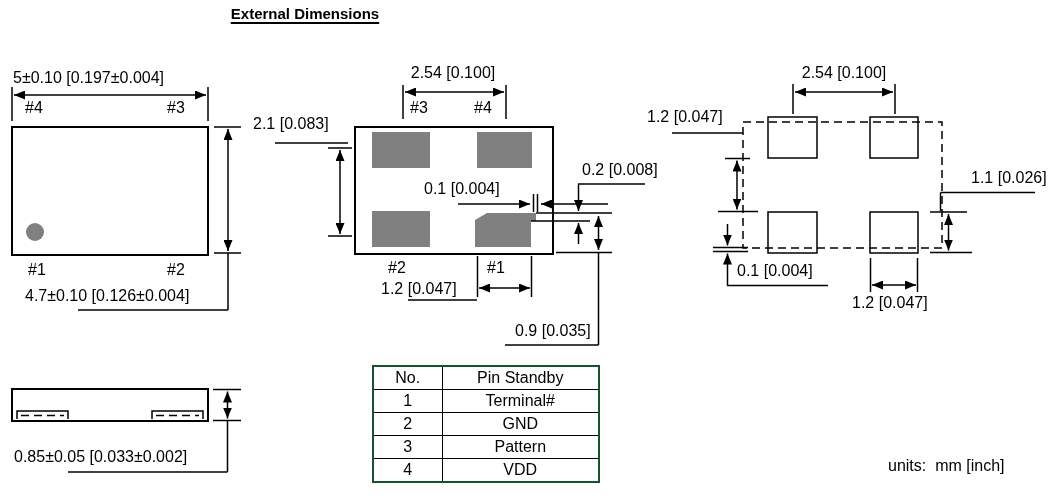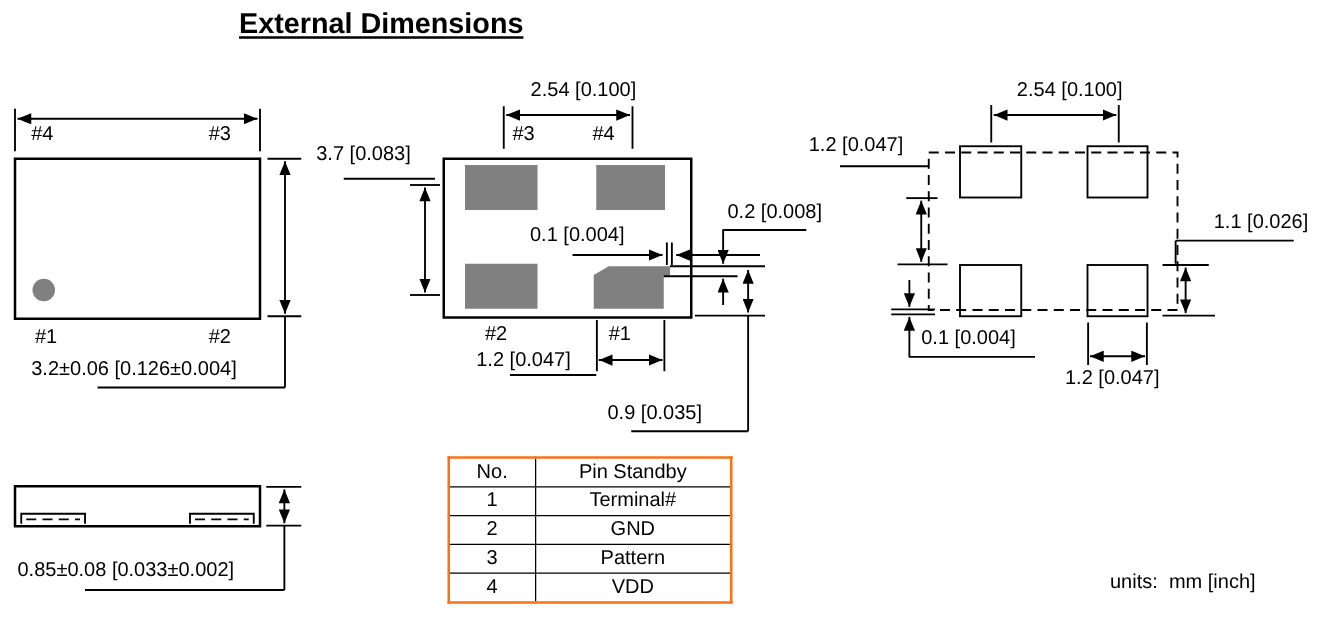--- a/index.html
+++ b/index.html
@@ -6,7 +6,7 @@
   #canvas{position:relative;width:1063px;height:499px;background:#fff;overflow:hidden;
           font-family:"Liberation Sans","DejaVu Sans",sans-serif;color:#000;}
   .lbl{position:absolute;font-size:16px;line-height:18px;white-space:nowrap;}
-  .title{position:absolute;font-size:23px;font-weight:bold;text-decoration:underline;
+  .title{position:absolute;font-size:15px;font-weight:bold;text-decoration:underline;
          text-decoration-thickness:2px;text-underline-offset:3px;white-space:nowrap;text-align:center;}
   .ctr{text-align:right;}
   svg{position:absolute;left:0;top:0;}

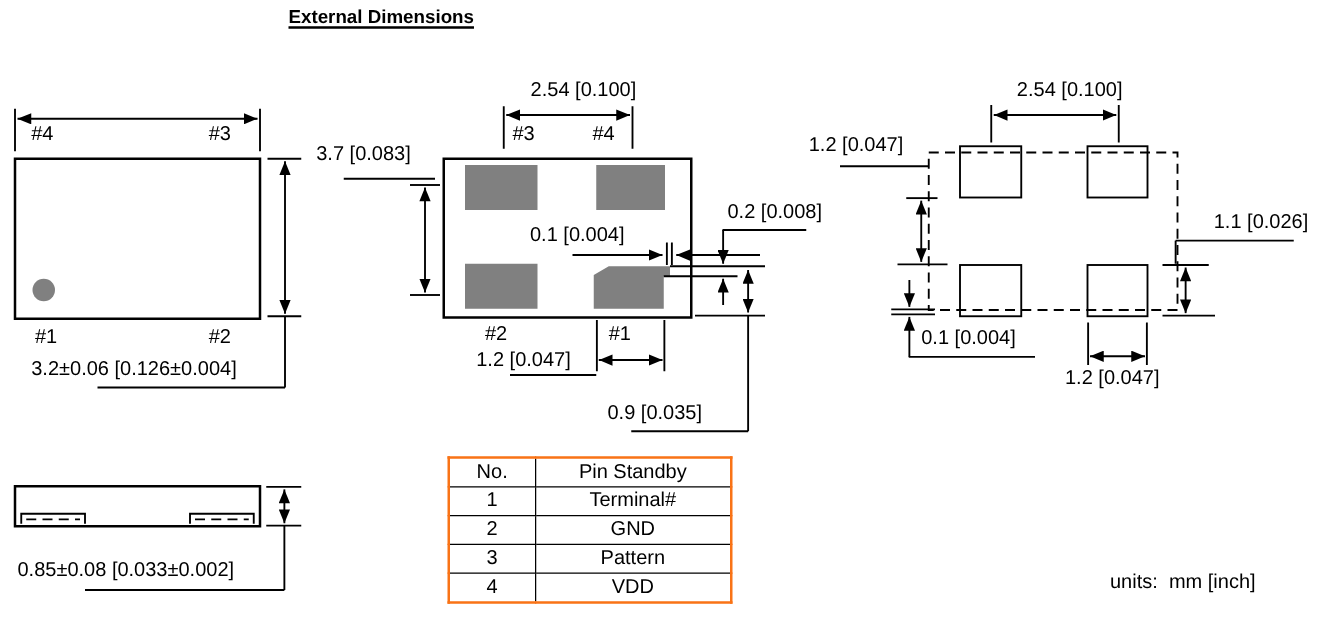--- a/index.html
+++ b/index.html
@@ -152,6 +152,7 @@
 
   <div class="title" style="left:150px;top:5px;width:310px;">External Dimensions</div>
 
+  <div class="lbl" style="left:13px;top:69px;">5±0.10 [0.197±0.004]</div>
   <div class="lbl" style="left:25px;top:99px;">#4</div>
   <div class="lbl" style="left:167px;top:99px;">#3</div>
   <div class="lbl" style="left:28px;top:261px;">#1</div>

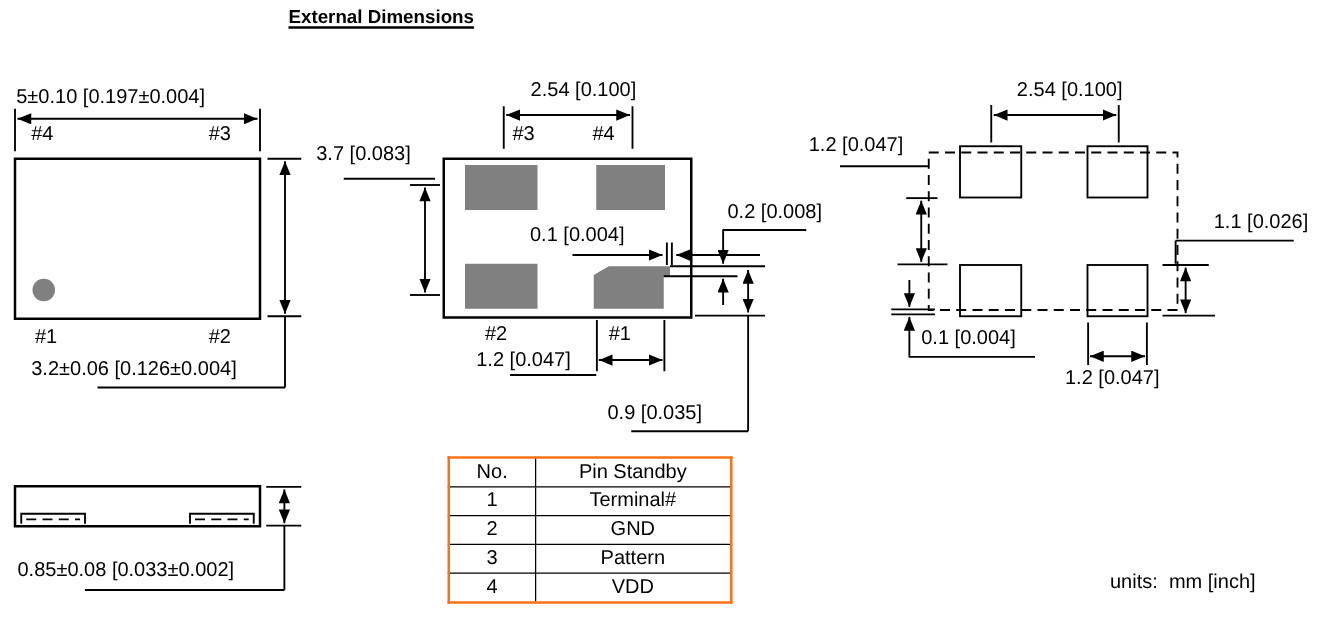--- a/index.html
+++ b/index.html
@@ -8,7 +8,7 @@
   .lbl{position:absolute;font-size:16px;line-height:18px;white-space:nowrap;}
   .title{position:absolute;font-size:15px;font-weight:bold;text-decoration:underline;
          text-decoration-thickness:2px;text-underline-offset:3px;white-space:nowrap;text-align:center;}
-  .ctr{text-align:right;}
+  .ctr{text-align:center;}
   svg{position:absolute;left:0;top:0;}
   .pad{fill:#808080;stroke:none;}
   .ln{stroke:#000;stroke-width:1.5;fill:none;}

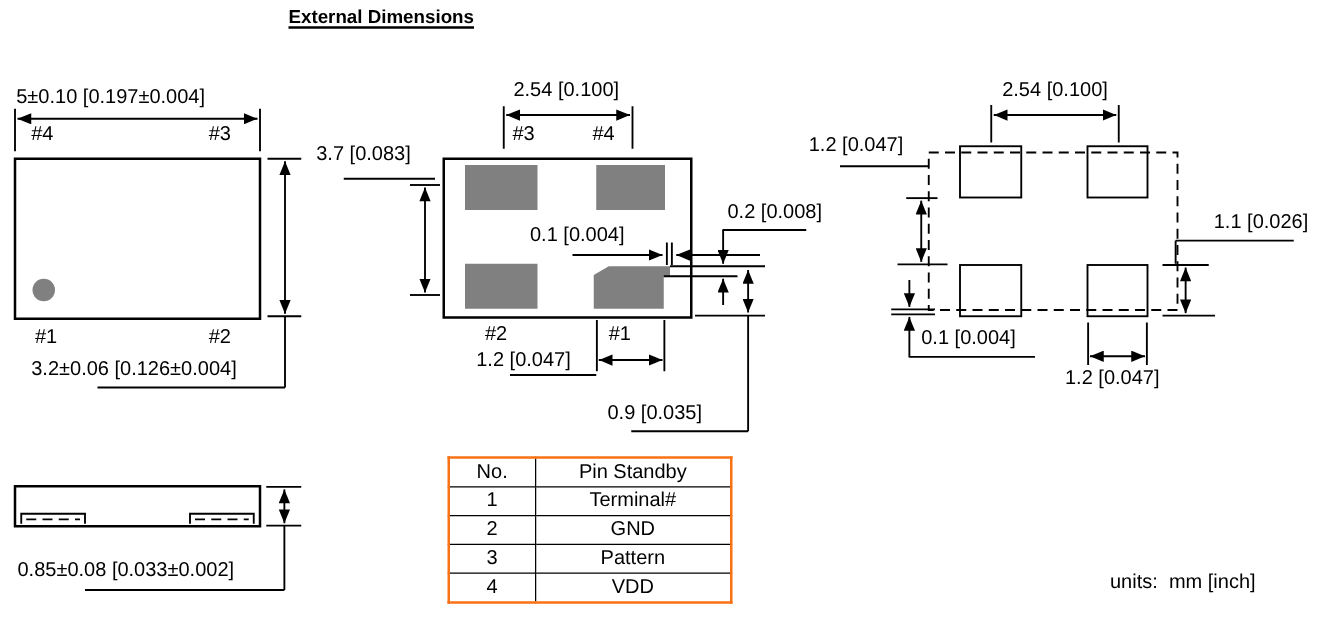--- a/index.html
+++ b/index.html
@@ -162,7 +162,7 @@
   <div class="lbl ctr" style="left:397px;top:64px;width:112px;">2.54 [0.100]</div>
   <div class="lbl" style="left:410px;top:99px;">#3</div>
   <div class="lbl" style="left:474px;top:99px;">#4</div>
-  <div class="lbl" style="left:253px;top:115px;">3.7 [0.083]</div>
+  <div class="lbl" style="left:253px;top:115px;">2.1 [0.083]</div>
   <div class="lbl" style="left:424px;top:180px;">0.1 [0.004]</div>
   <div class="lbl" style="left:582px;top:161px;text-align:right;">0.2 [0.008]</div>
   <div class="lbl" style="left:388px;top:259px;">#2</div>

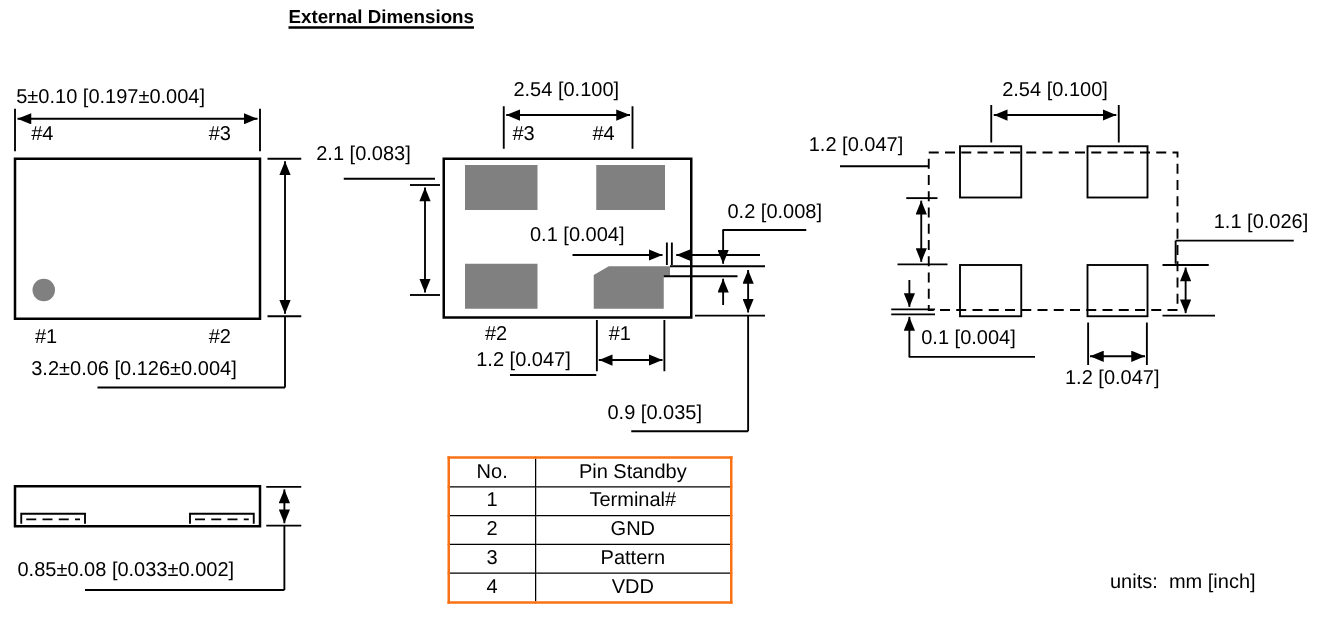--- a/index.html
+++ b/index.html
@@ -157,7 +157,7 @@
   <div class="lbl" style="left:167px;top:99px;">#3</div>
   <div class="lbl" style="left:28px;top:261px;">#1</div>
   <div class="lbl" style="left:167px;top:261px;">#2</div>
-  <div class="lbl" style="left:25px;top:287px;">3.2±0.06 [0.126±0.004]</div>
+  <div class="lbl" style="left:25px;top:287px;">4.7±0.10 [0.126±0.004]</div>
 
   <div class="lbl ctr" style="left:397px;top:64px;width:112px;">2.54 [0.100]</div>
   <div class="lbl" style="left:410px;top:99px;">#3</div>

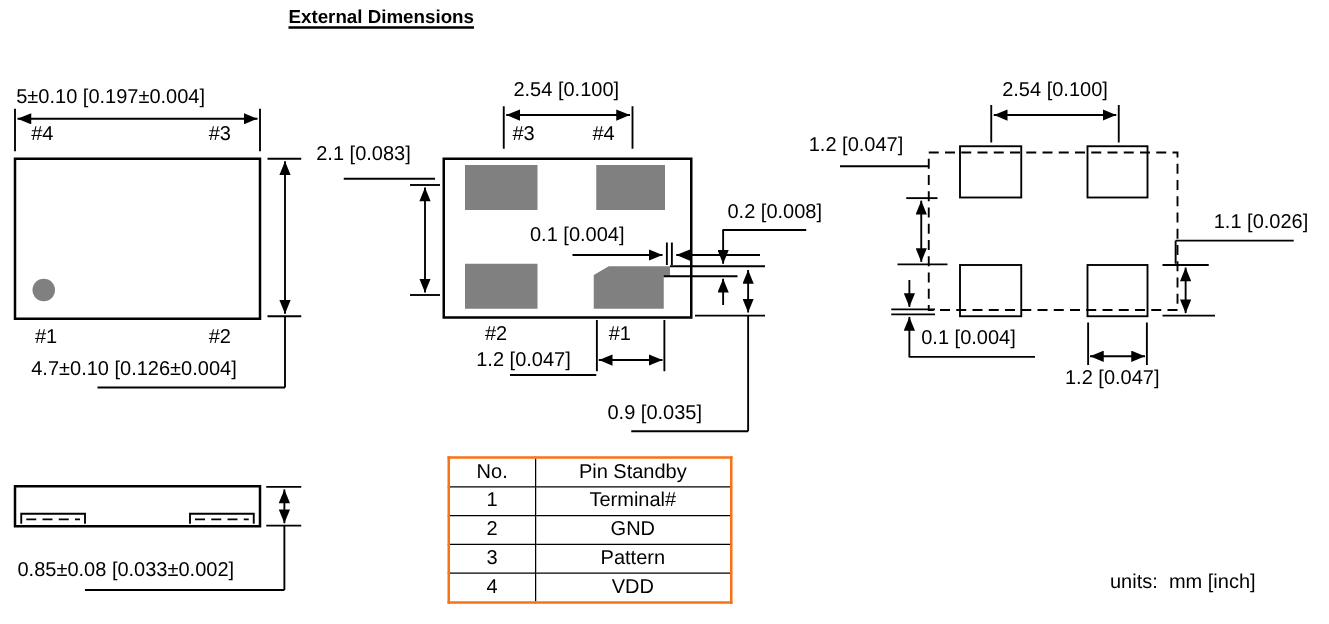--- a/index.html
+++ b/index.html
@@ -168,7 +168,7 @@
   <div class="lbl" style="left:388px;top:259px;">#2</div>
   <div class="lbl" style="left:487px;top:259px;">#1</div>
   <div class="lbl" style="left:381px;top:280px;">1.2 [0.047]</div>
-  <div class="lbl" style="left:486px;top:322px;">0.9 [0.035]</div>
+  <div class="lbl" style="left:515px;top:322px;">0.9 [0.035]</div>
 
   <div class="lbl ctr" style="left:790px;top:64px;width:108px;">2.54 [0.100]</div>
   <div class="lbl" style="left:647px;top:108px;">1.2 [0.047]</div>

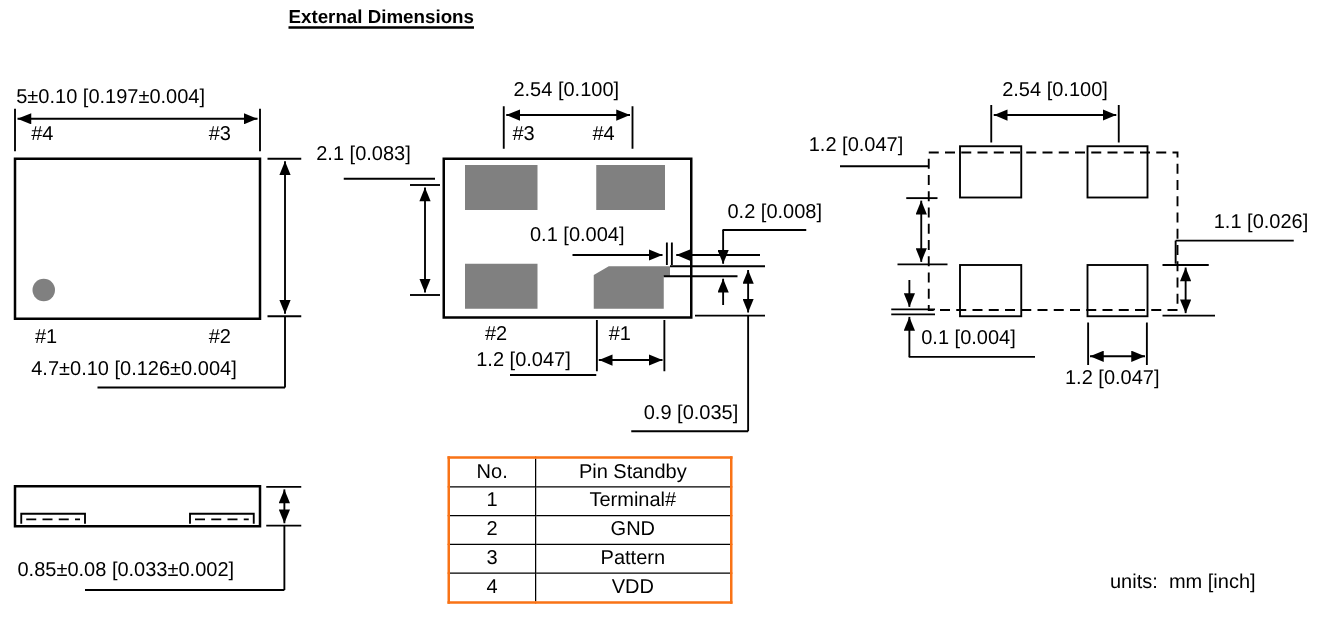--- a/index.html
+++ b/index.html
@@ -14,8 +14,8 @@
   .ln{stroke:#000;stroke-width:1.5;fill:none;}
   .ol{stroke:#000;stroke-width:2;fill:none;}
   .dash{stroke-dasharray:8 5;}
-  table.pintab{position:absolute;left:358px;top:365px;width:226px;border-collapse:collapse;
-               border:2px solid #f97316;table-layout:fixed;}
+  table.pintab{position:absolute;left:372px;top:365px;width:226px;border-collapse:collapse;
+               border:2px solid #14532d;table-layout:fixed;}
   table.pintab td{border:1.6px solid #000;height:22px;padding:0;text-align:center;
                   font-size:16px;font-family:"Liberation Sans","DejaVu Sans",sans-serif;}
   .unitslbl{white-space:pre;}

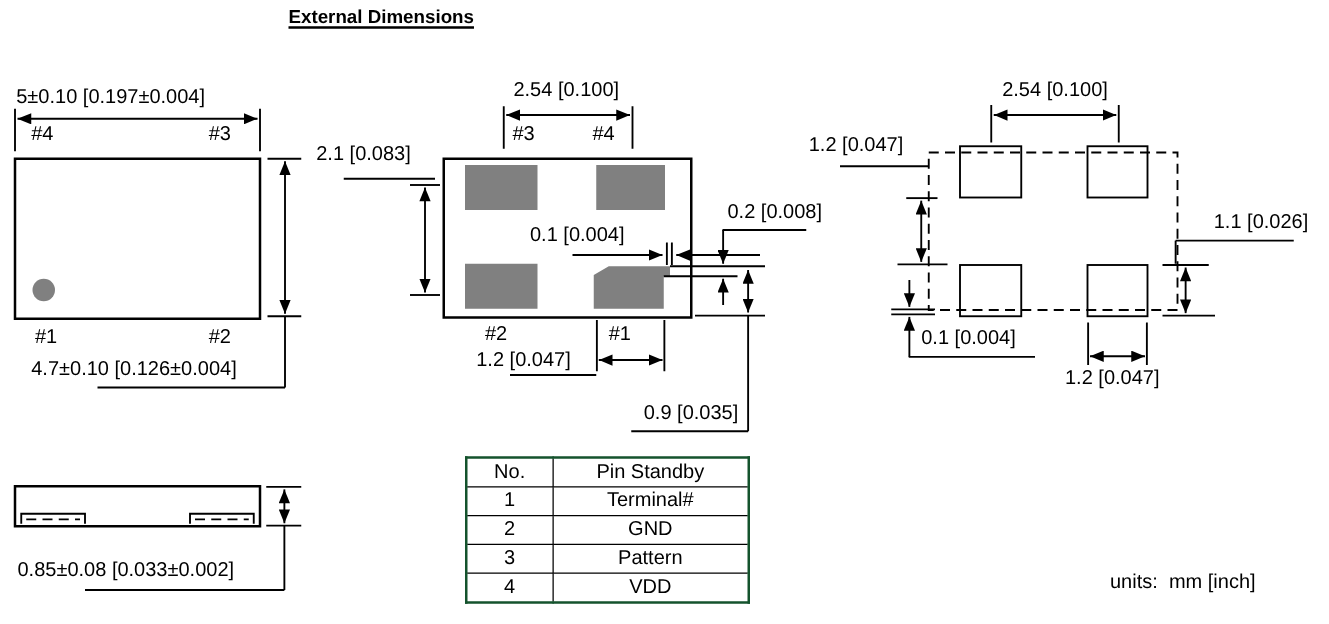--- a/index.html
+++ b/index.html
@@ -176,7 +176,7 @@
   <div class="lbl" style="left:737px;top:262px;">0.1 [0.004]</div>
   <div class="lbl" style="left:852px;top:294px;">1.2 [0.047]</div>
 
-  <div class="lbl" style="left:14px;top:448px;">0.85±0.08 [0.033±0.002]</div>
+  <div class="lbl" style="left:14px;top:448px;">0.85±0.05 [0.033±0.002]</div>
 
   <div class="lbl unitslbl" style="left:888px;top:457px;text-align:center;">units:  mm [inch]</div>
 

